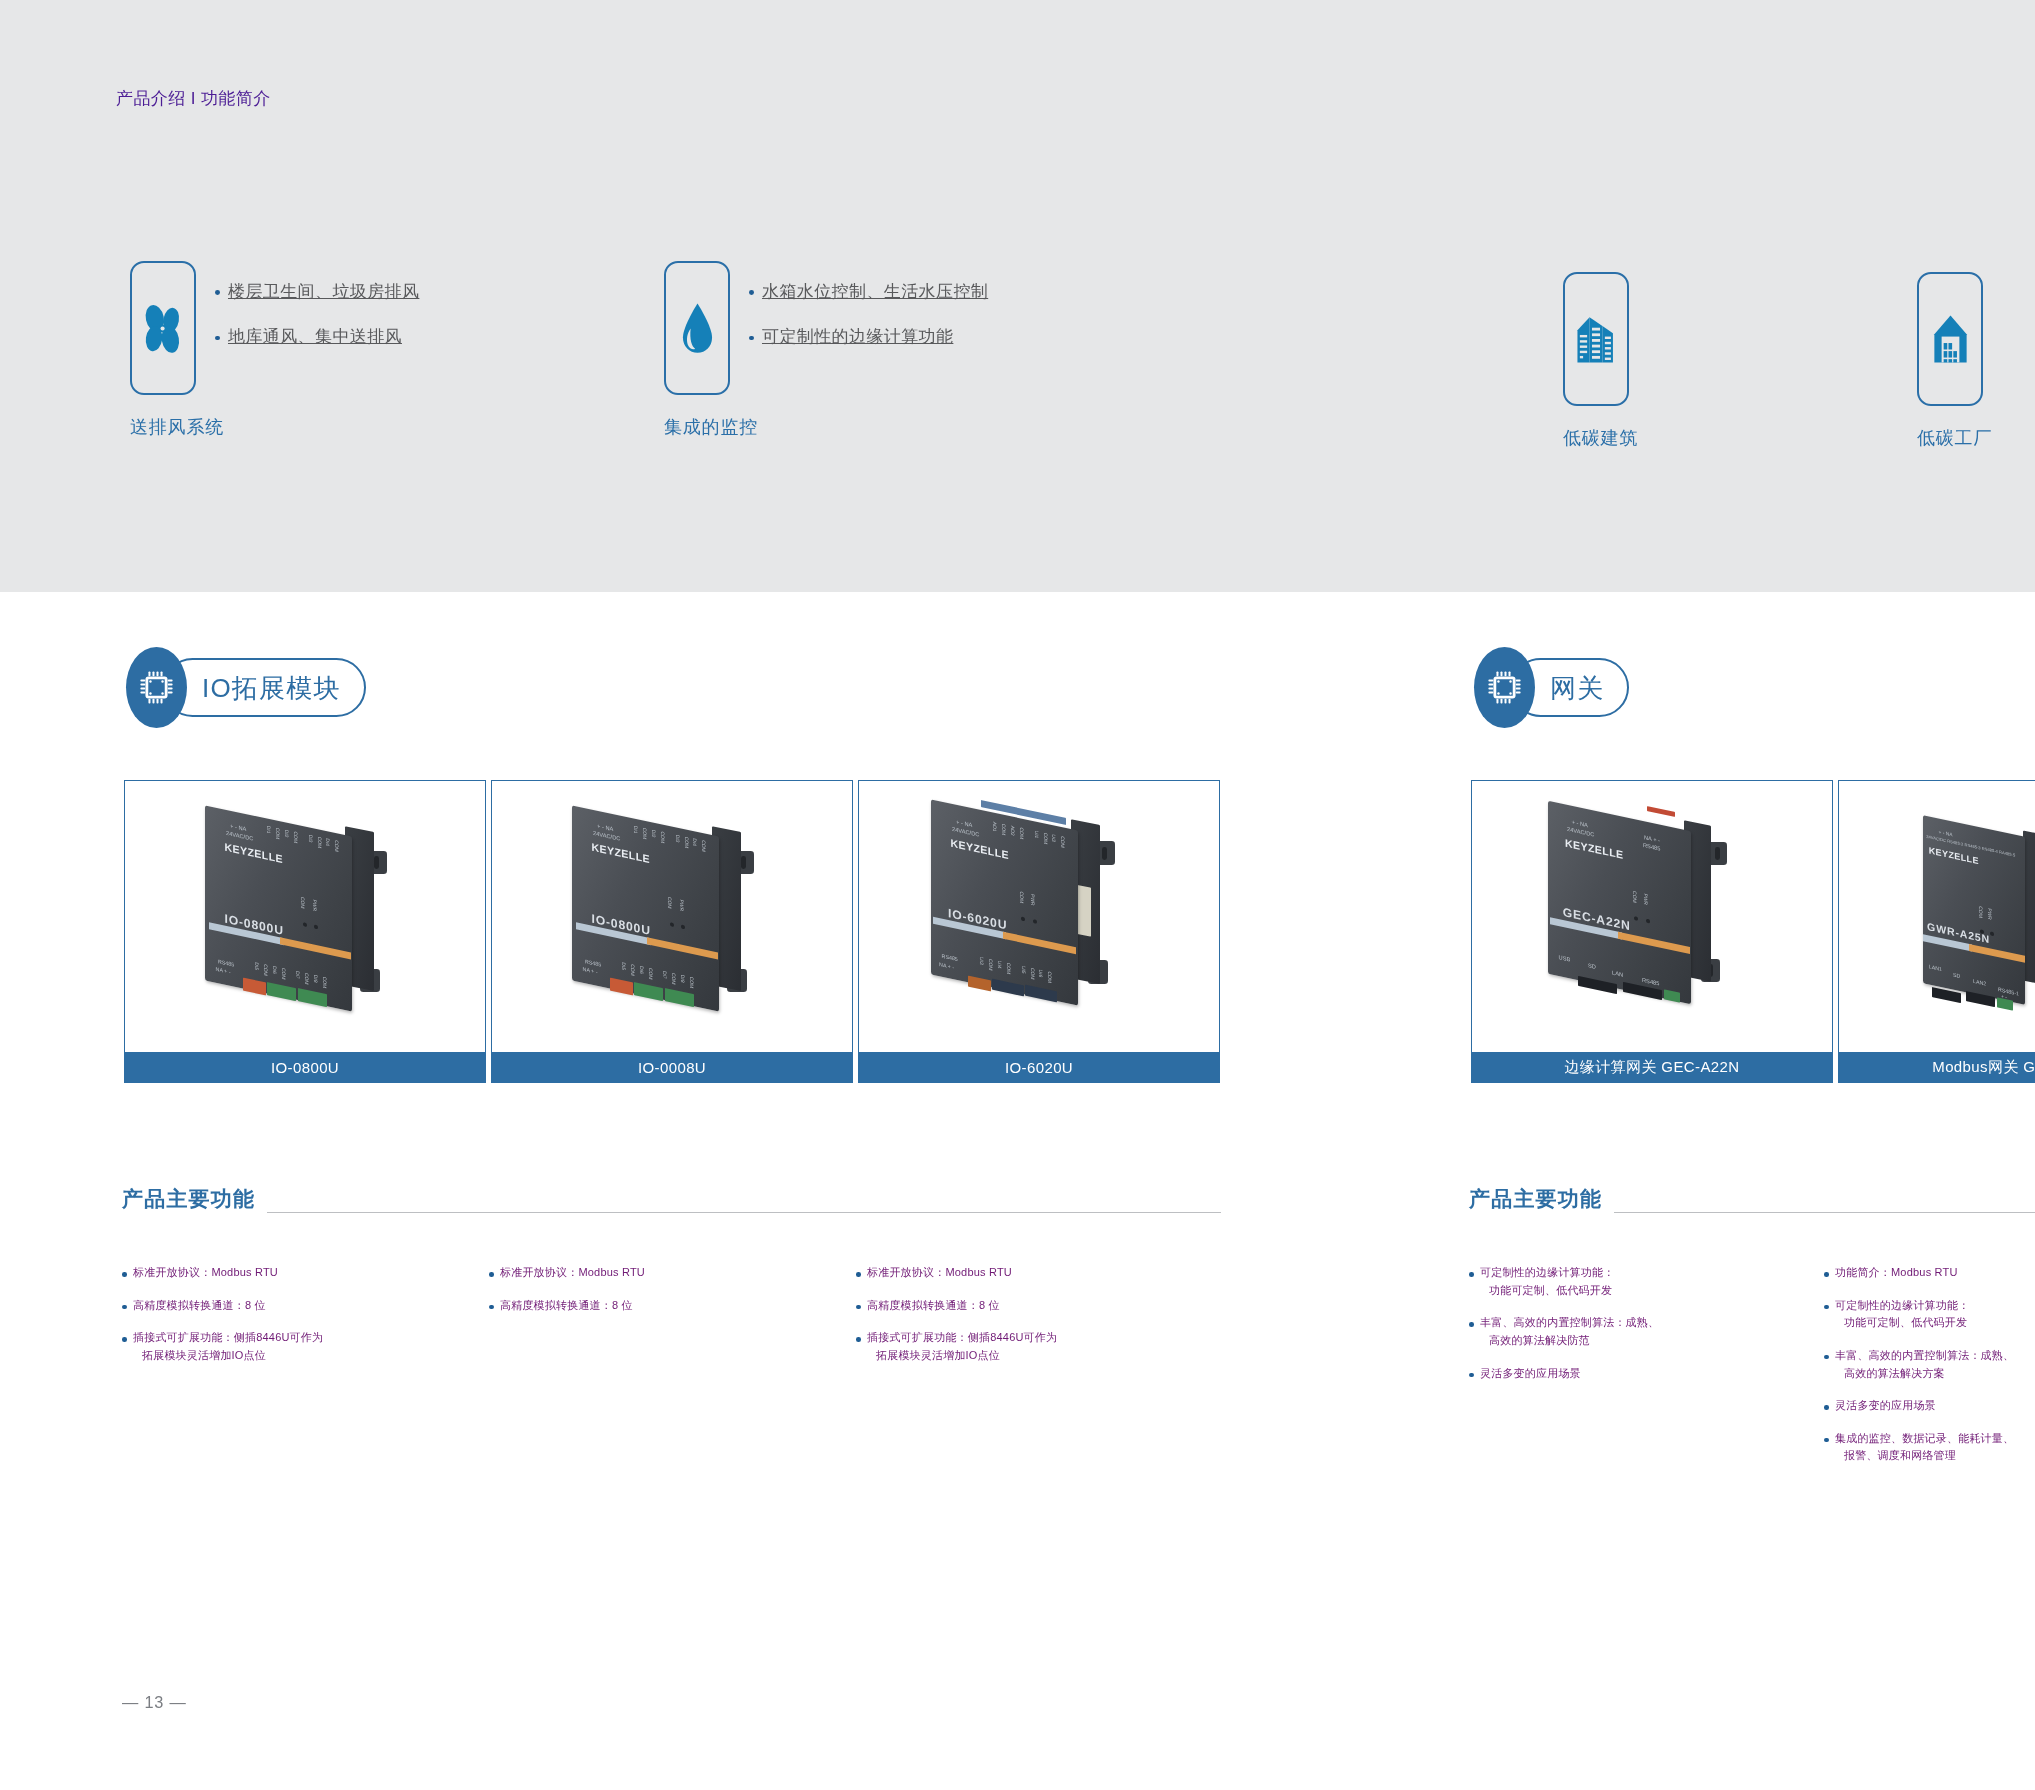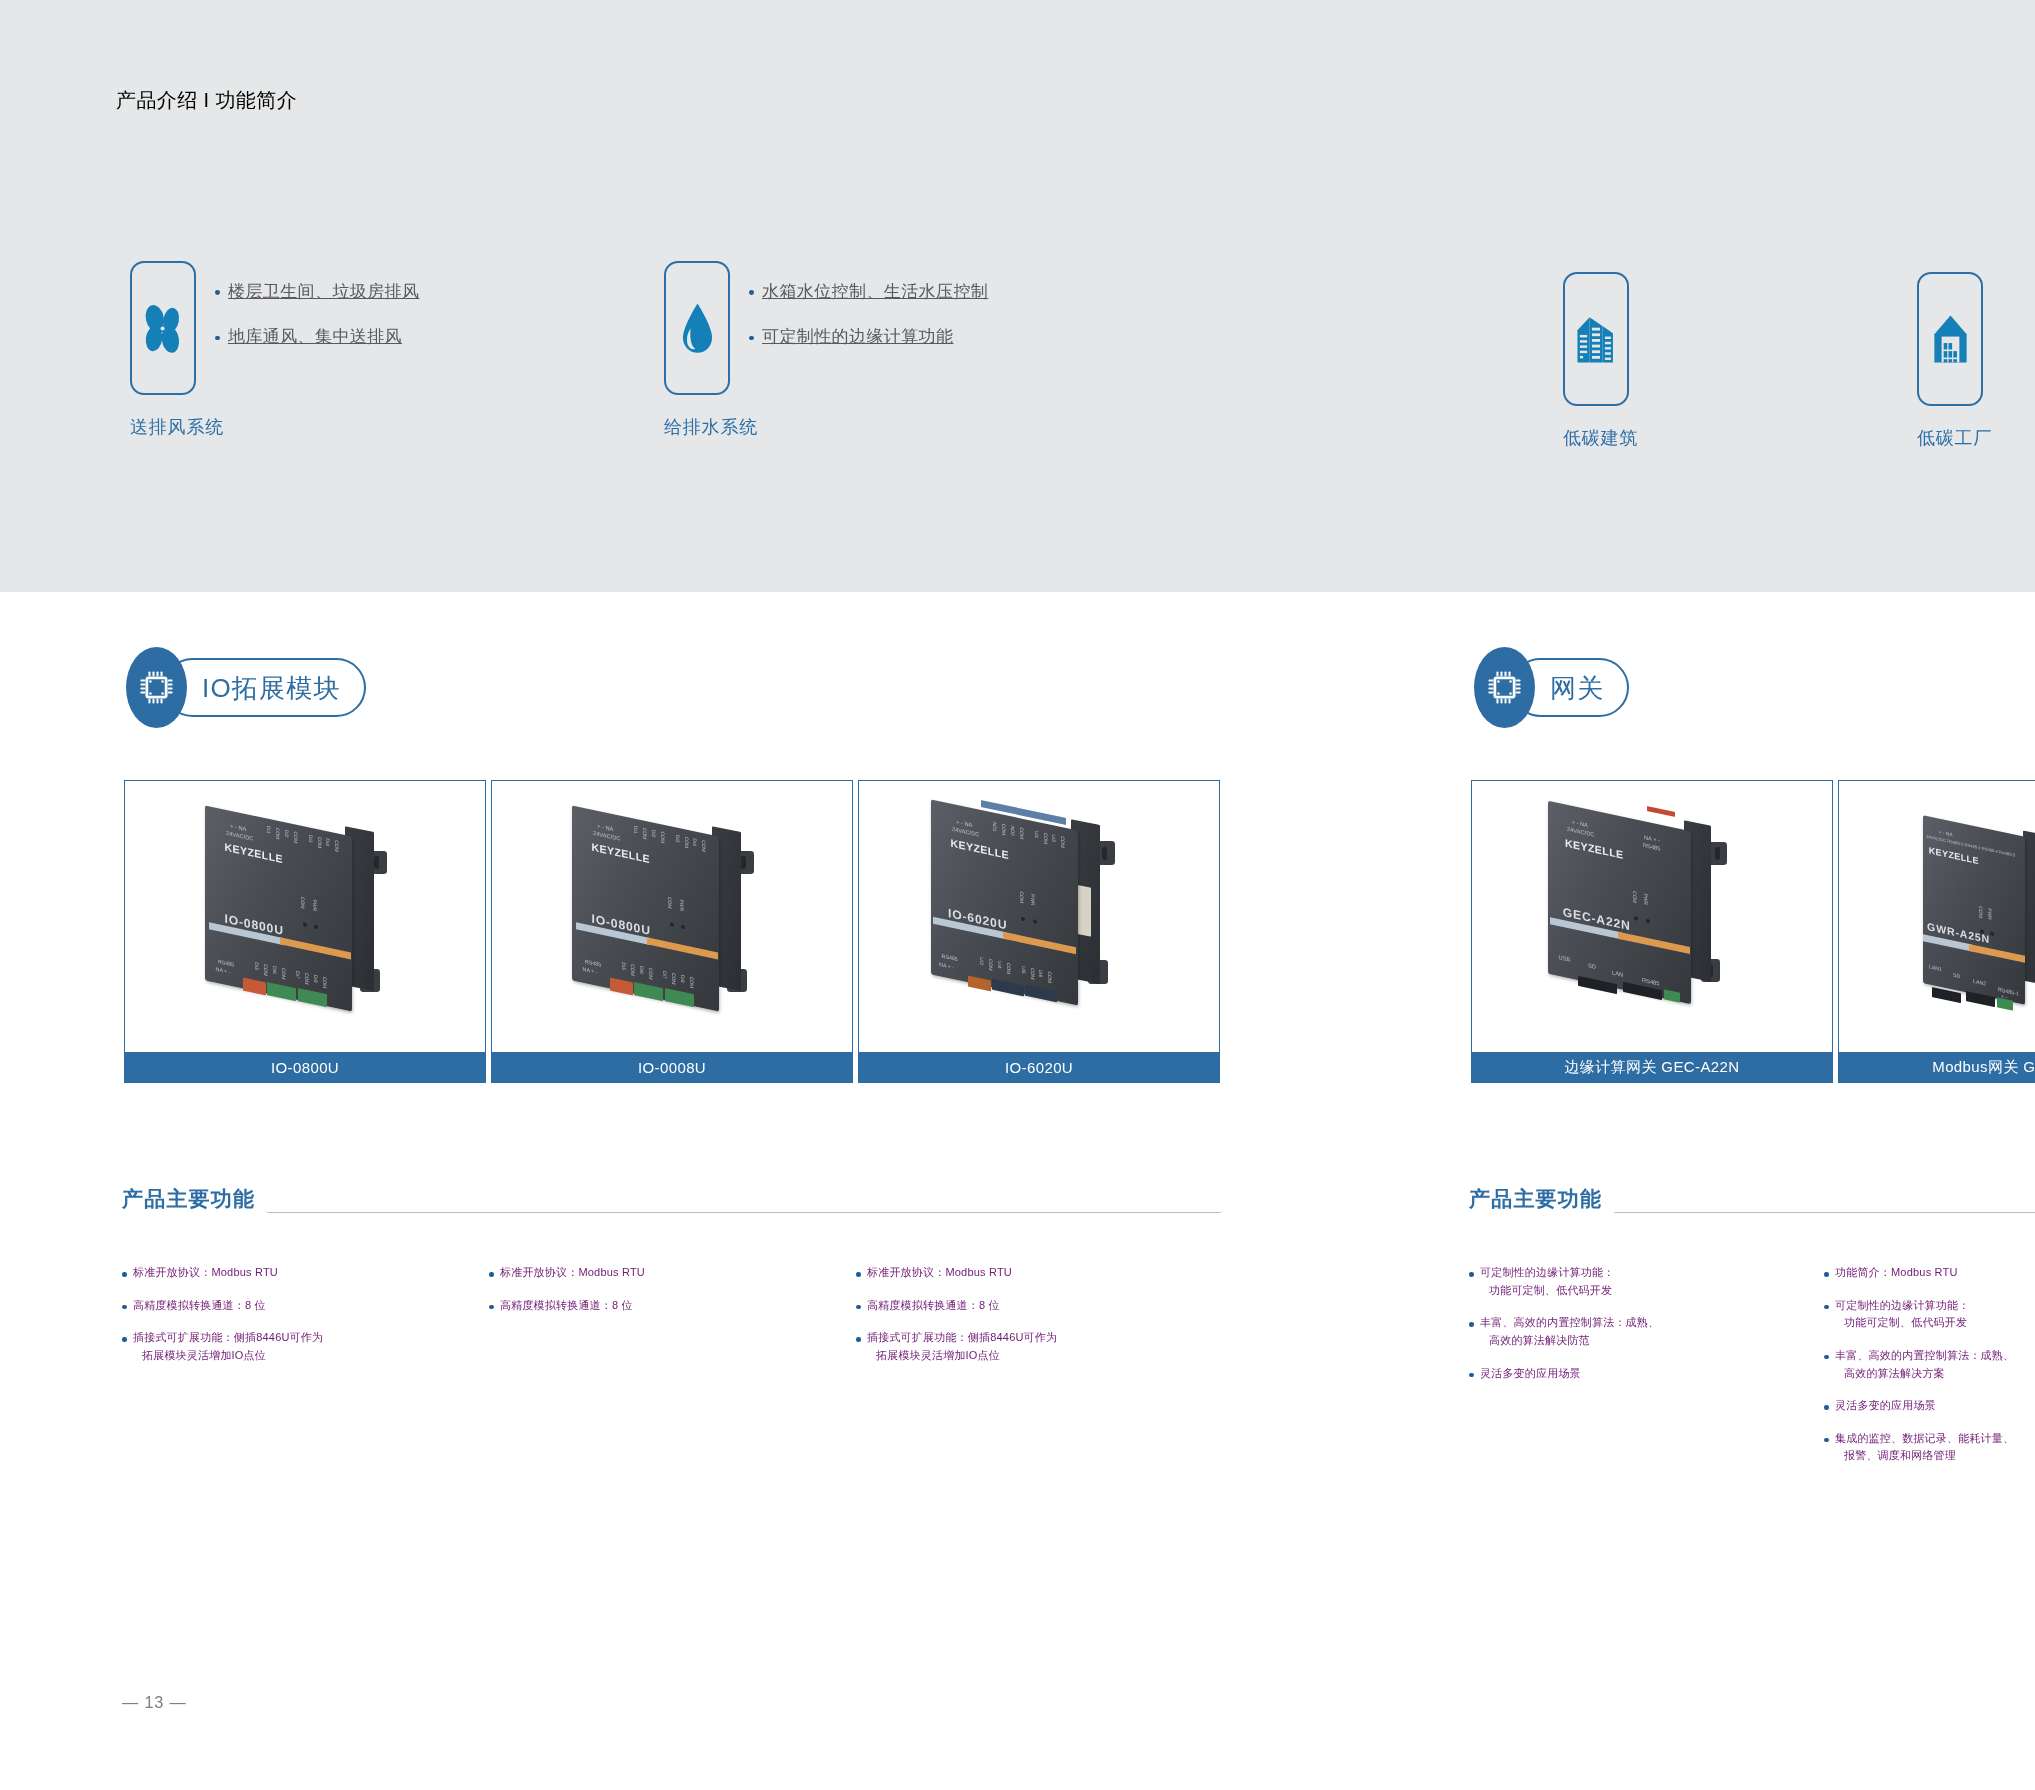--- a/index.html
+++ b/index.html
@@ -29,9 +29,9 @@
   .run-head {
     position: absolute;
     top: 87px;
-    font-size: 20px;
+    font-size: 17px;
     letter-spacing: 0.4px;
-    color: #000000;
+    color: #4c1d95;
     white-space: nowrap;
   }
   .run-head.left  { left: 116px; }

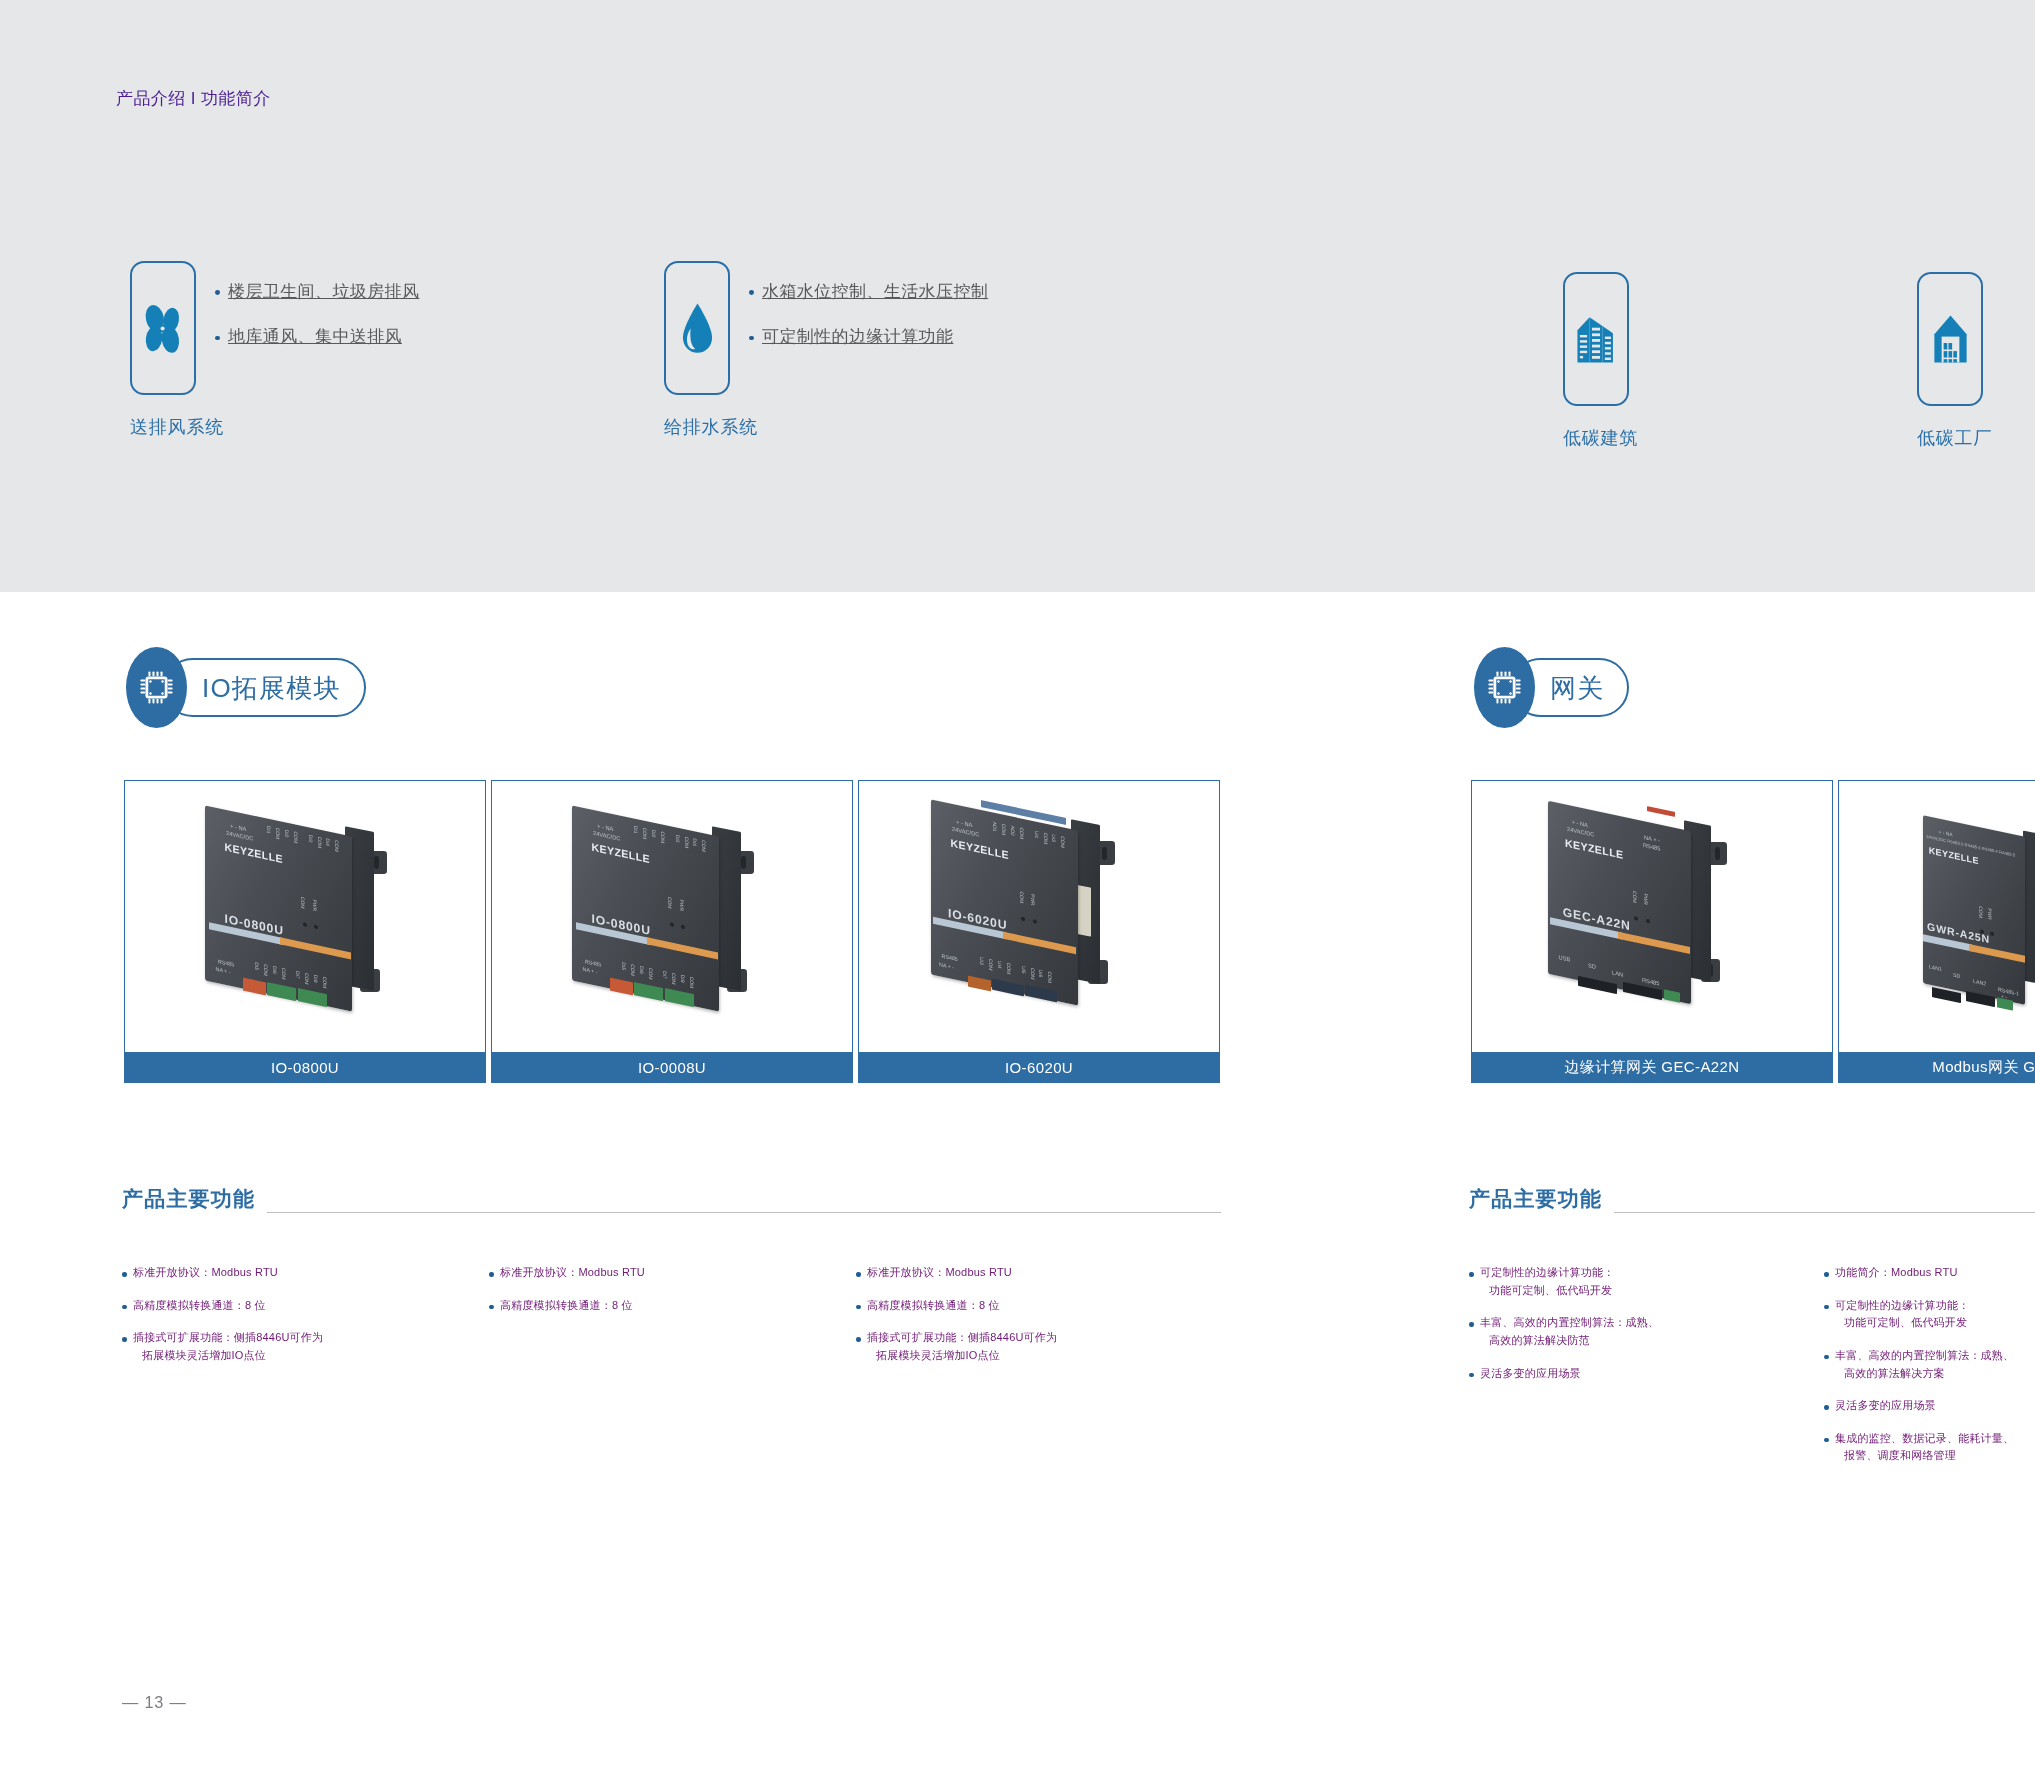--- a/index.html
+++ b/index.html
@@ -337,7 +337,7 @@
       <span class="tx">可定制性的边缘计算功能</span>
     </div>
   </div>
-  <div class="scn-caption">给排水系统</div>
+  <div class="scn-caption">集成的监控</div>
 </div>
 
 <div class="bscn" style="left:1563px;">

